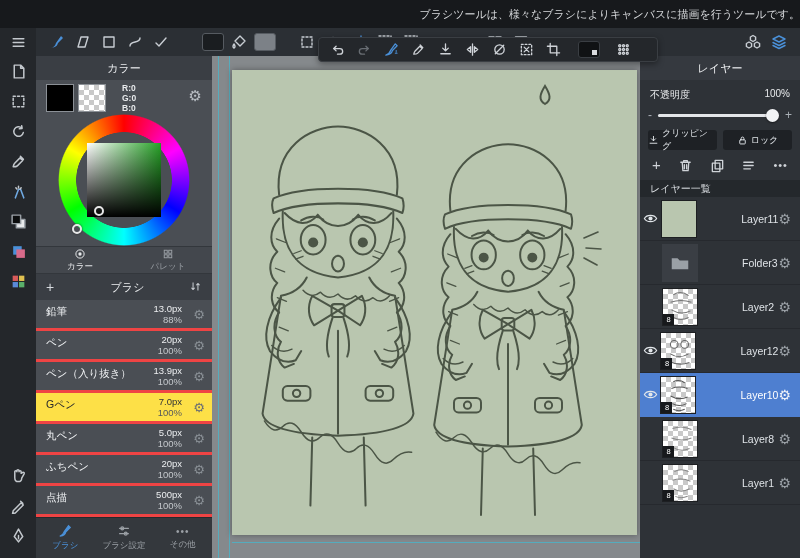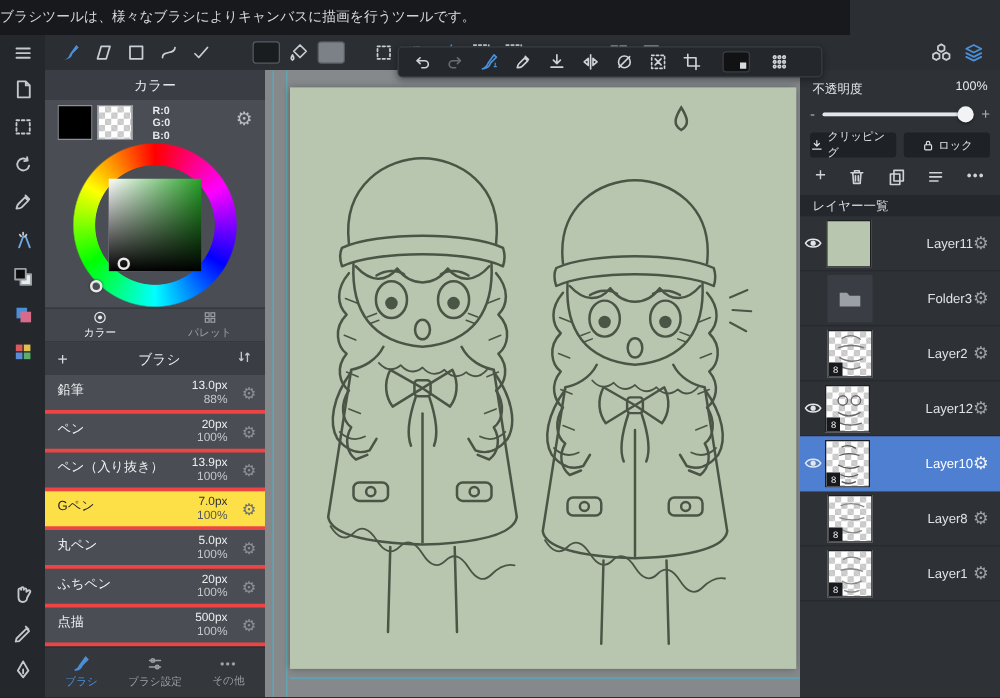--- a/index.html
+++ b/index.html
@@ -7,8 +7,8 @@
   #app { position:relative; width:800px; height:558px; overflow:hidden; background:#2b2f34; }
 
   
-  #msgbar { position:absolute; left:0; top:0; width:680px; height:28px; background:#17191c;
-            color:#d8dadd; font-size:11px; line-height:28px; text-align:left; }
+  #msgbar { position:absolute; left:0; top:0; width:800px; height:28px; background:#17191c;
+            color:#d8dadd; font-size:11px; line-height:28px; text-align:right; }
 
   
   #toolbar { position:absolute; left:36px; top:28px; width:764px; height:28px; background:#2b2f34;

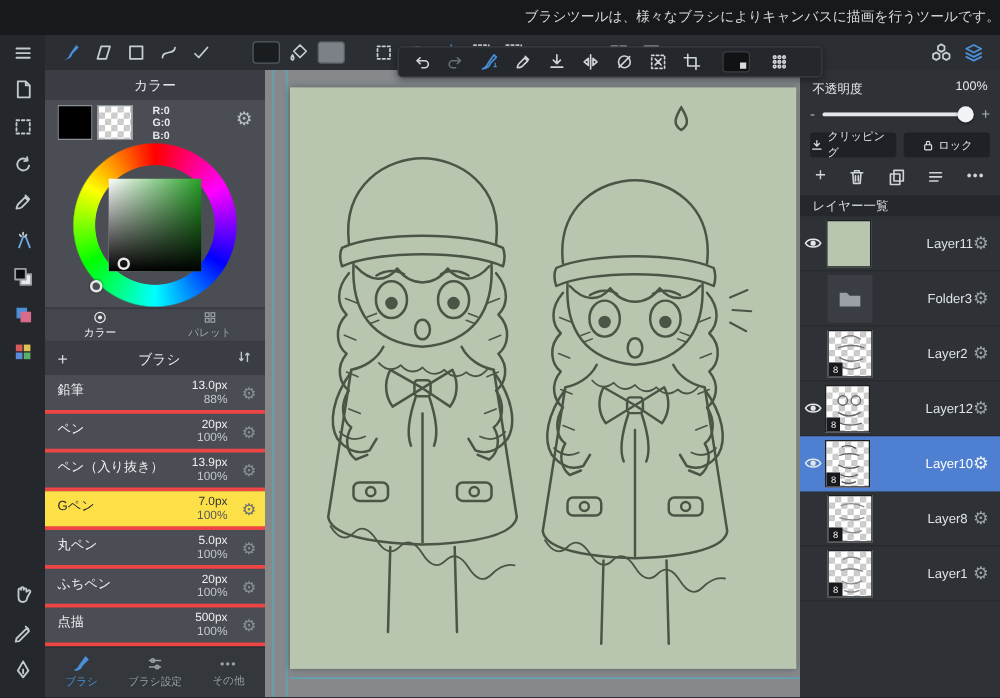--- a/index.html
+++ b/index.html
@@ -548,6 +548,7 @@
   </div>
 
   <div id="right-panel">
+    <div class="phead">レイヤー</div>
 
     <div id="opacity-row">
       <span>不透明度</span>

